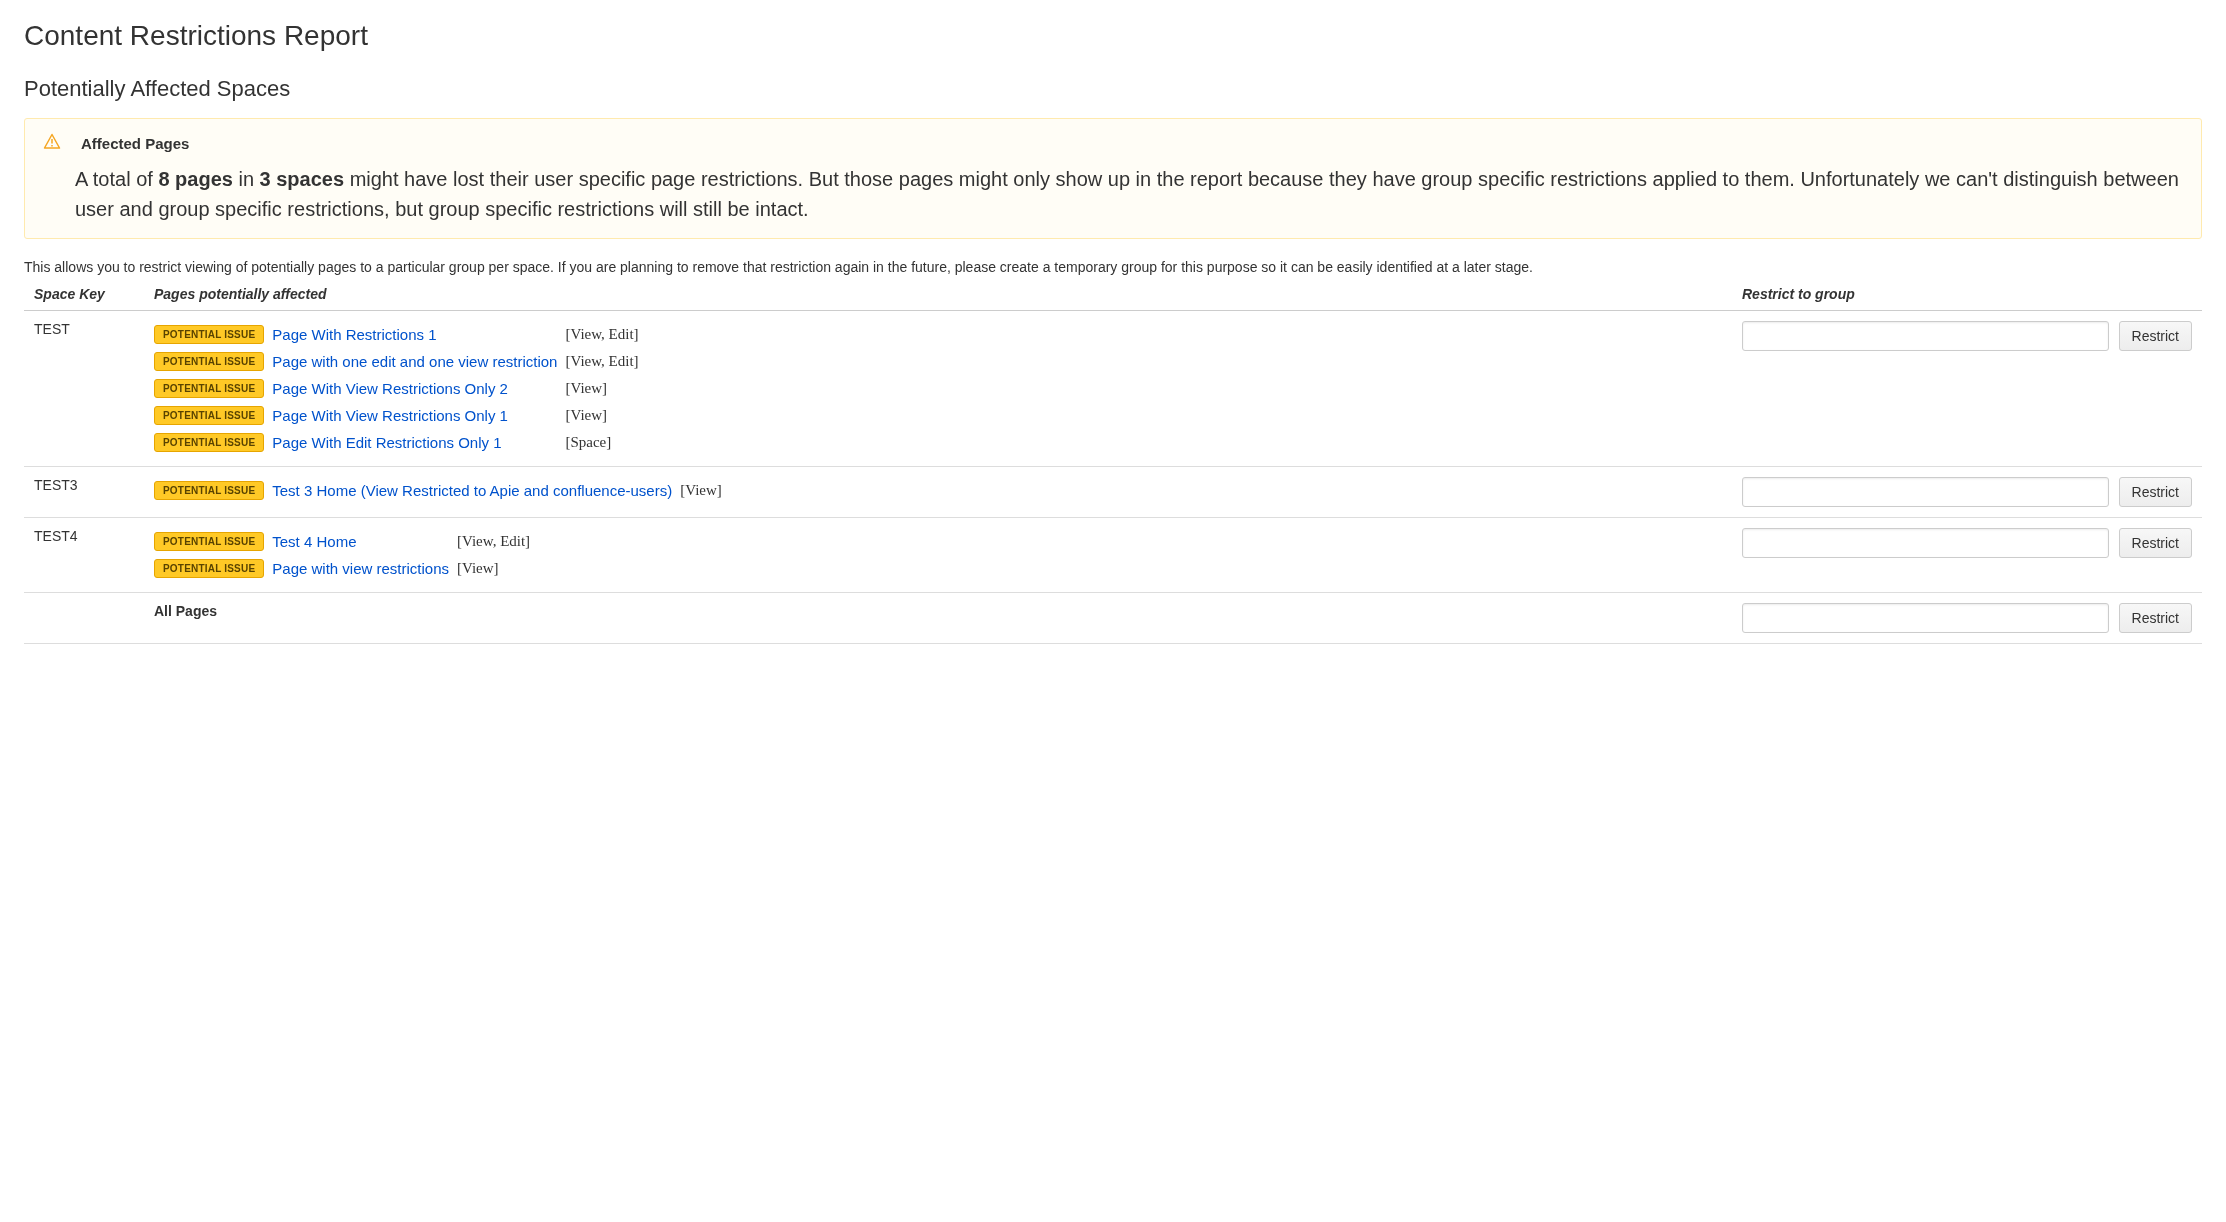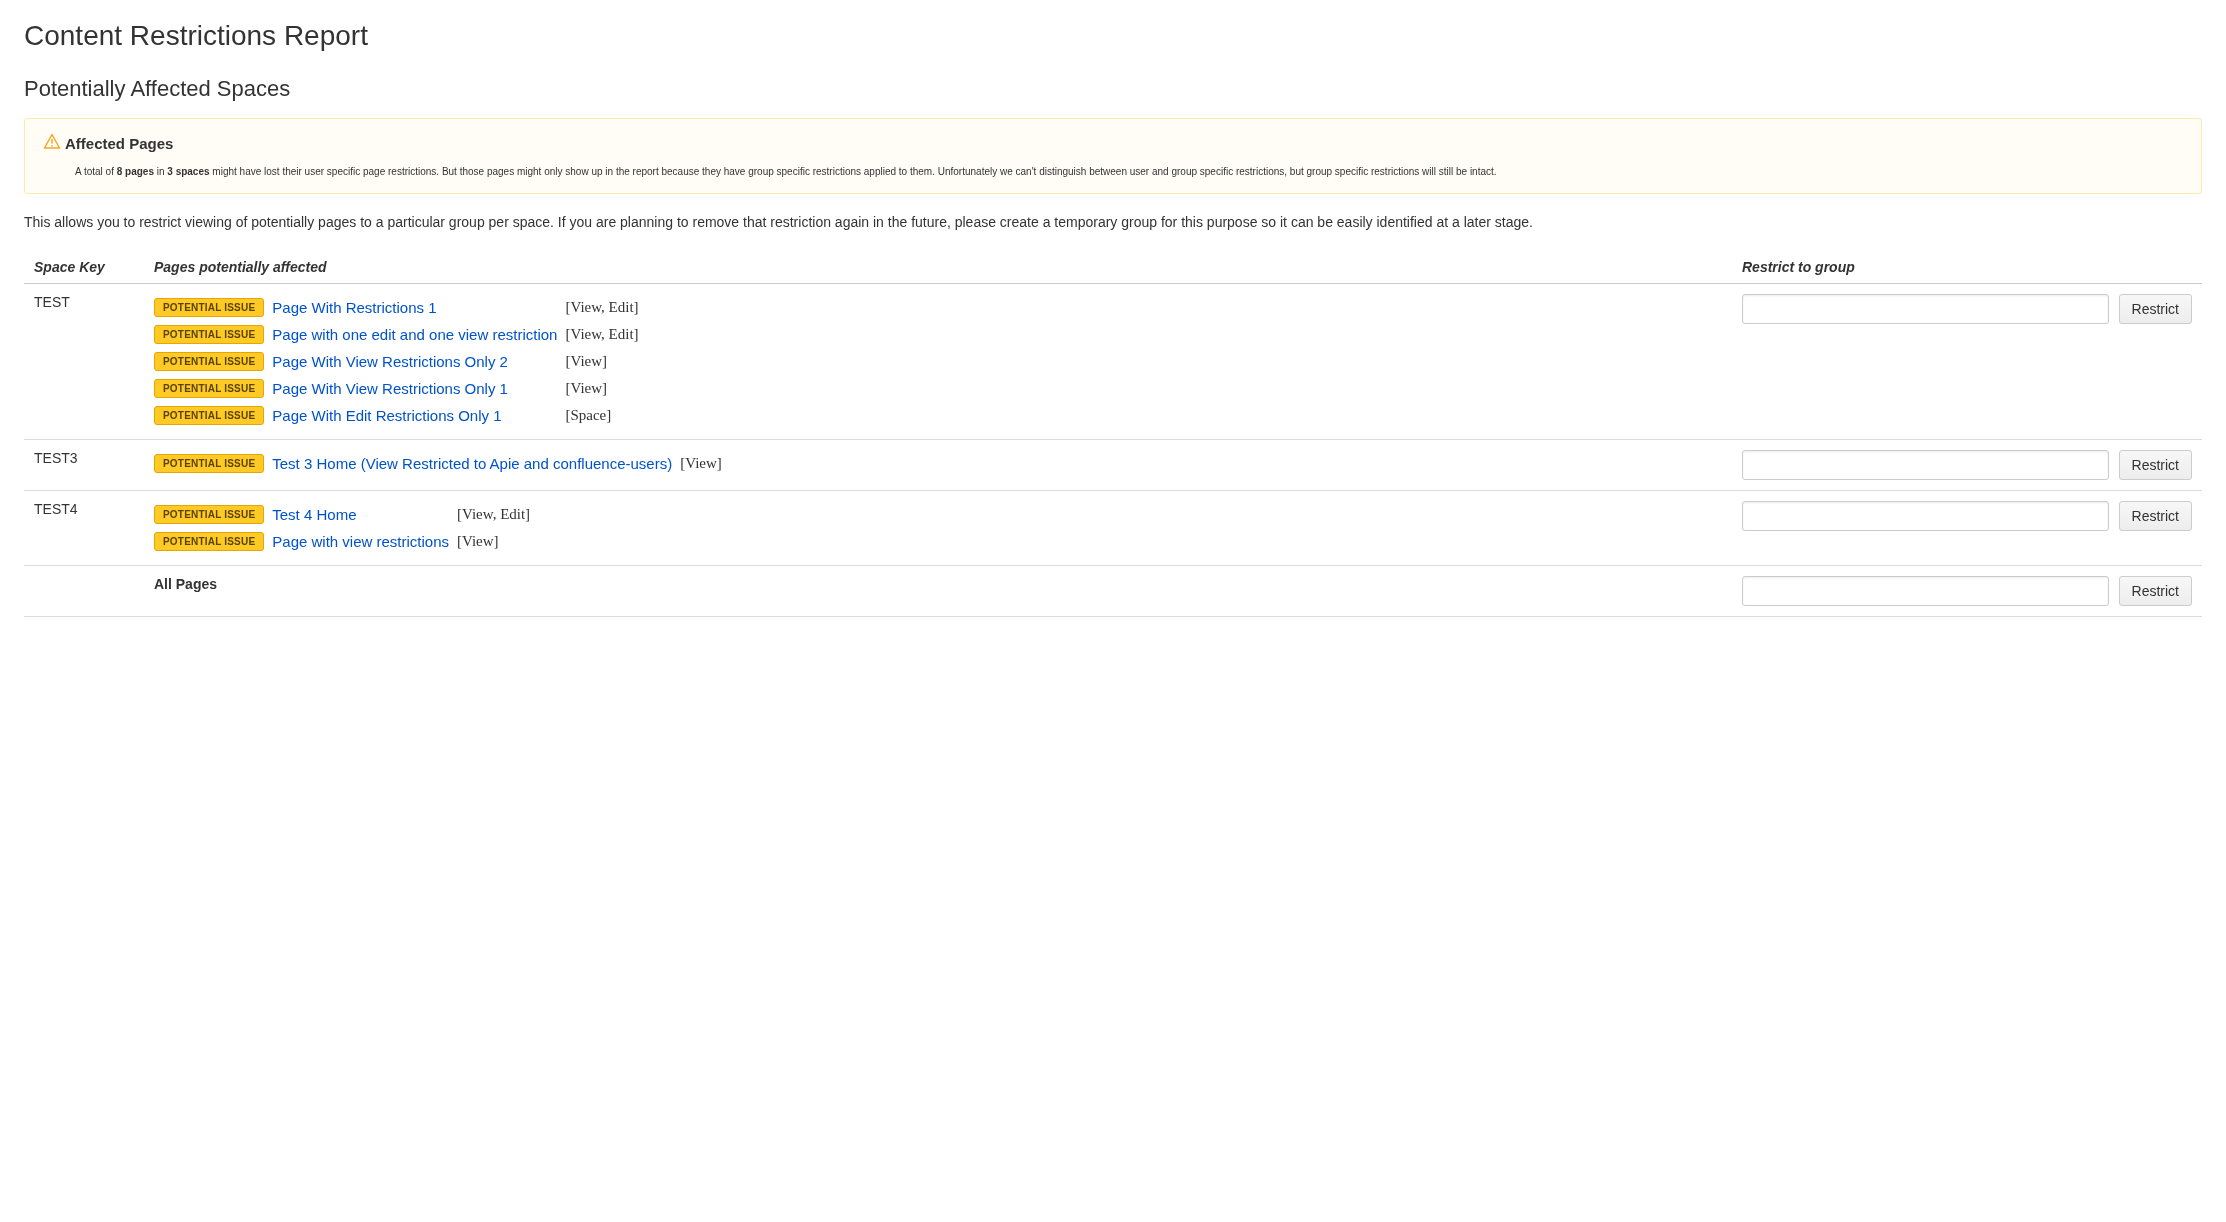--- a/index.html
+++ b/index.html
@@ -35,7 +35,7 @@
   .warning-header {
     display: flex;
     align-items: center;
-    gap: 4px;
+    gap: 20px;
     margin-bottom: 10px;
   }
   .warning-icon {

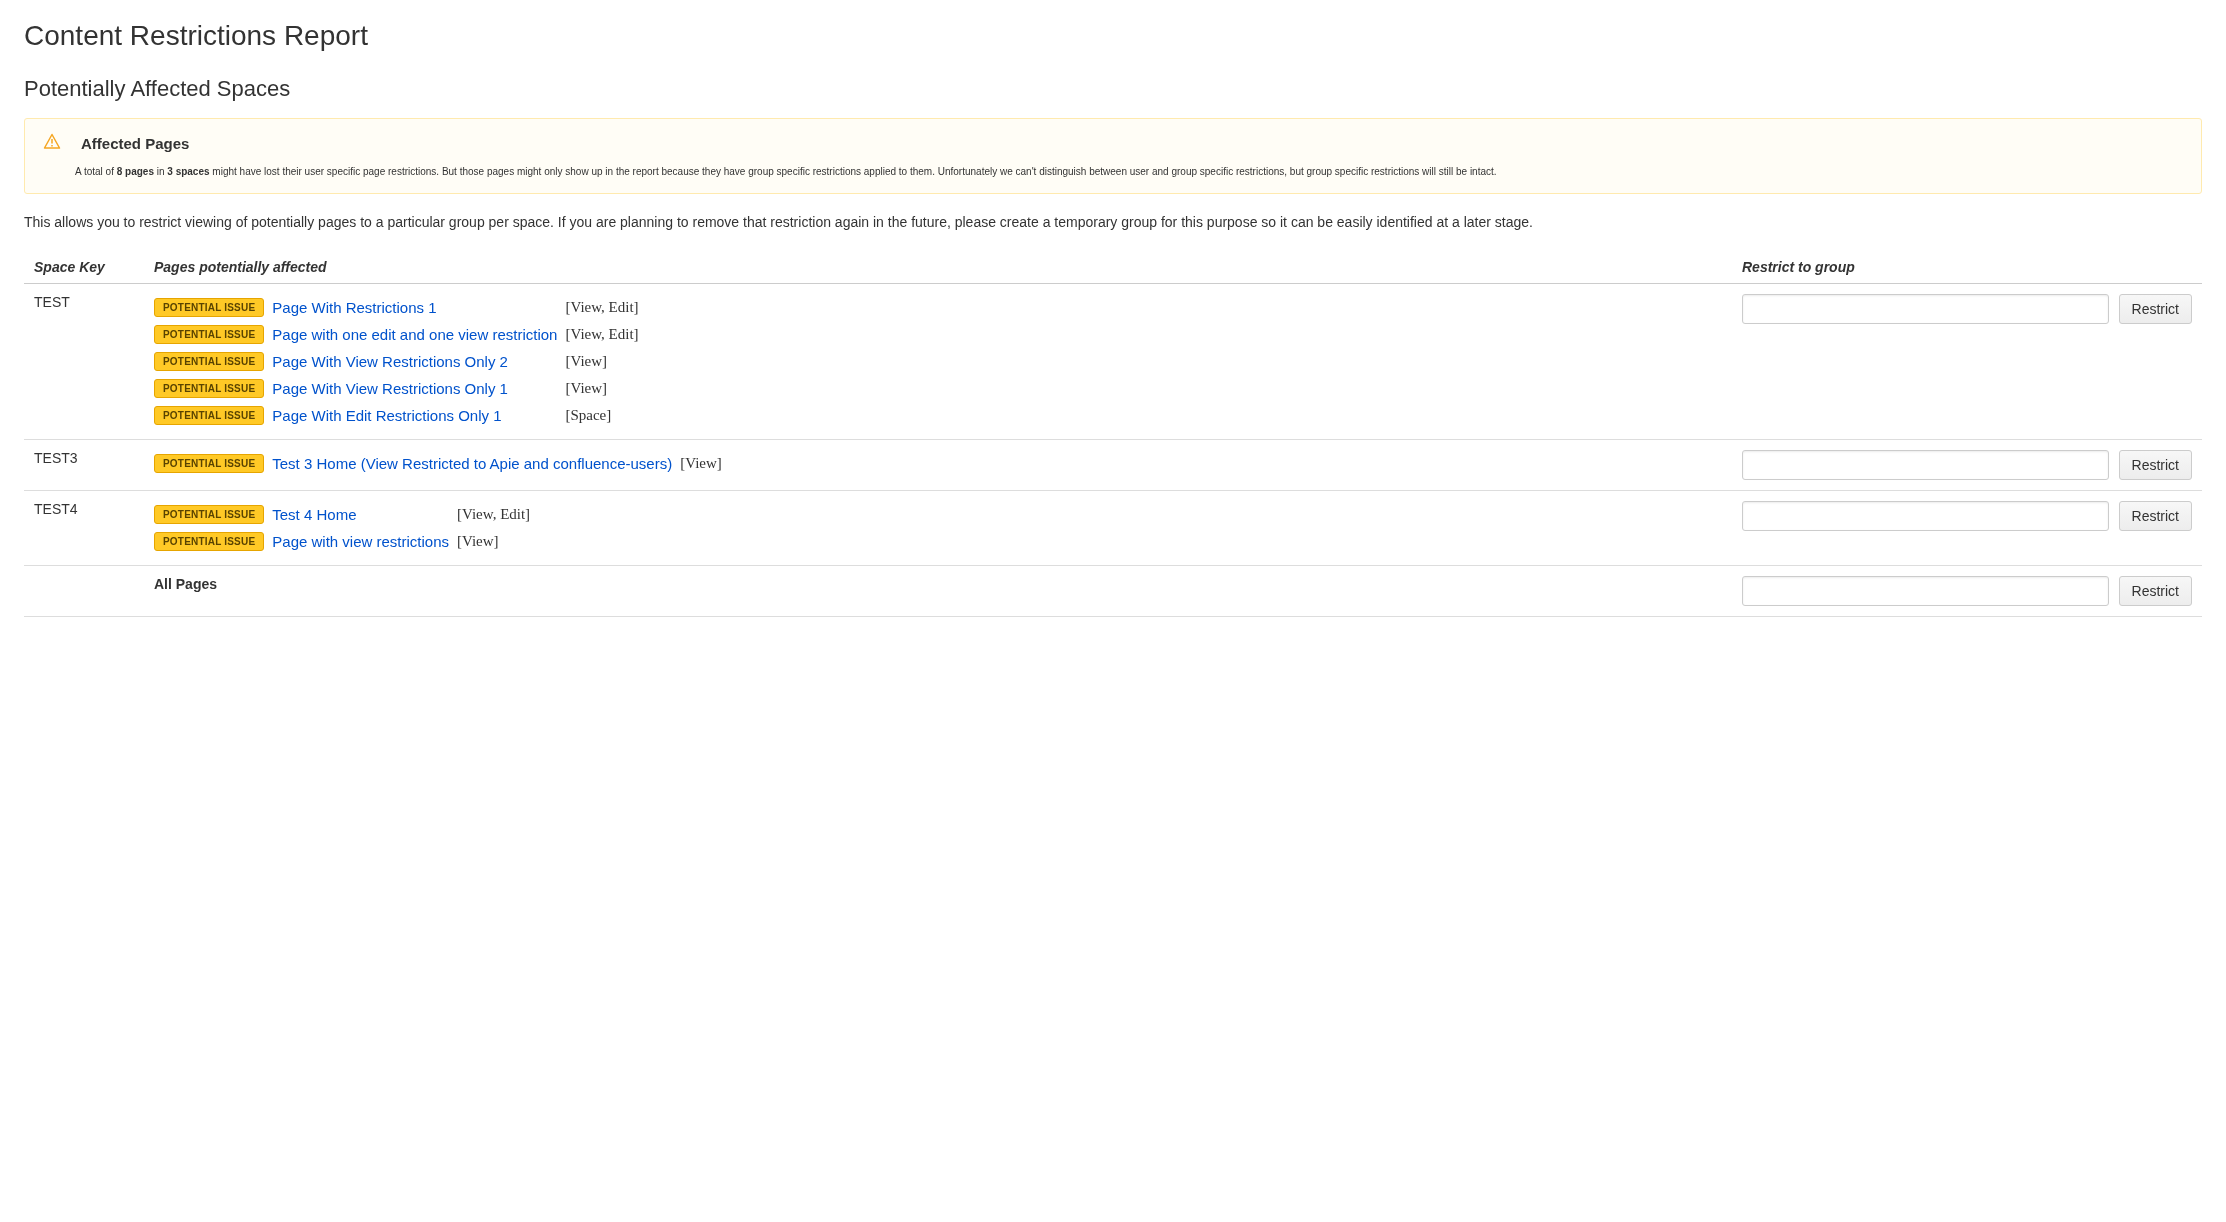--- a/index.html
+++ b/index.html
@@ -49,7 +49,7 @@
     margin-left: 32px;
     line-height: 1.5;
     color: #333;
-    font-size: 10px;
+    font-size: 20px;
   }
   .warning-body b {
     font-weight: 700;

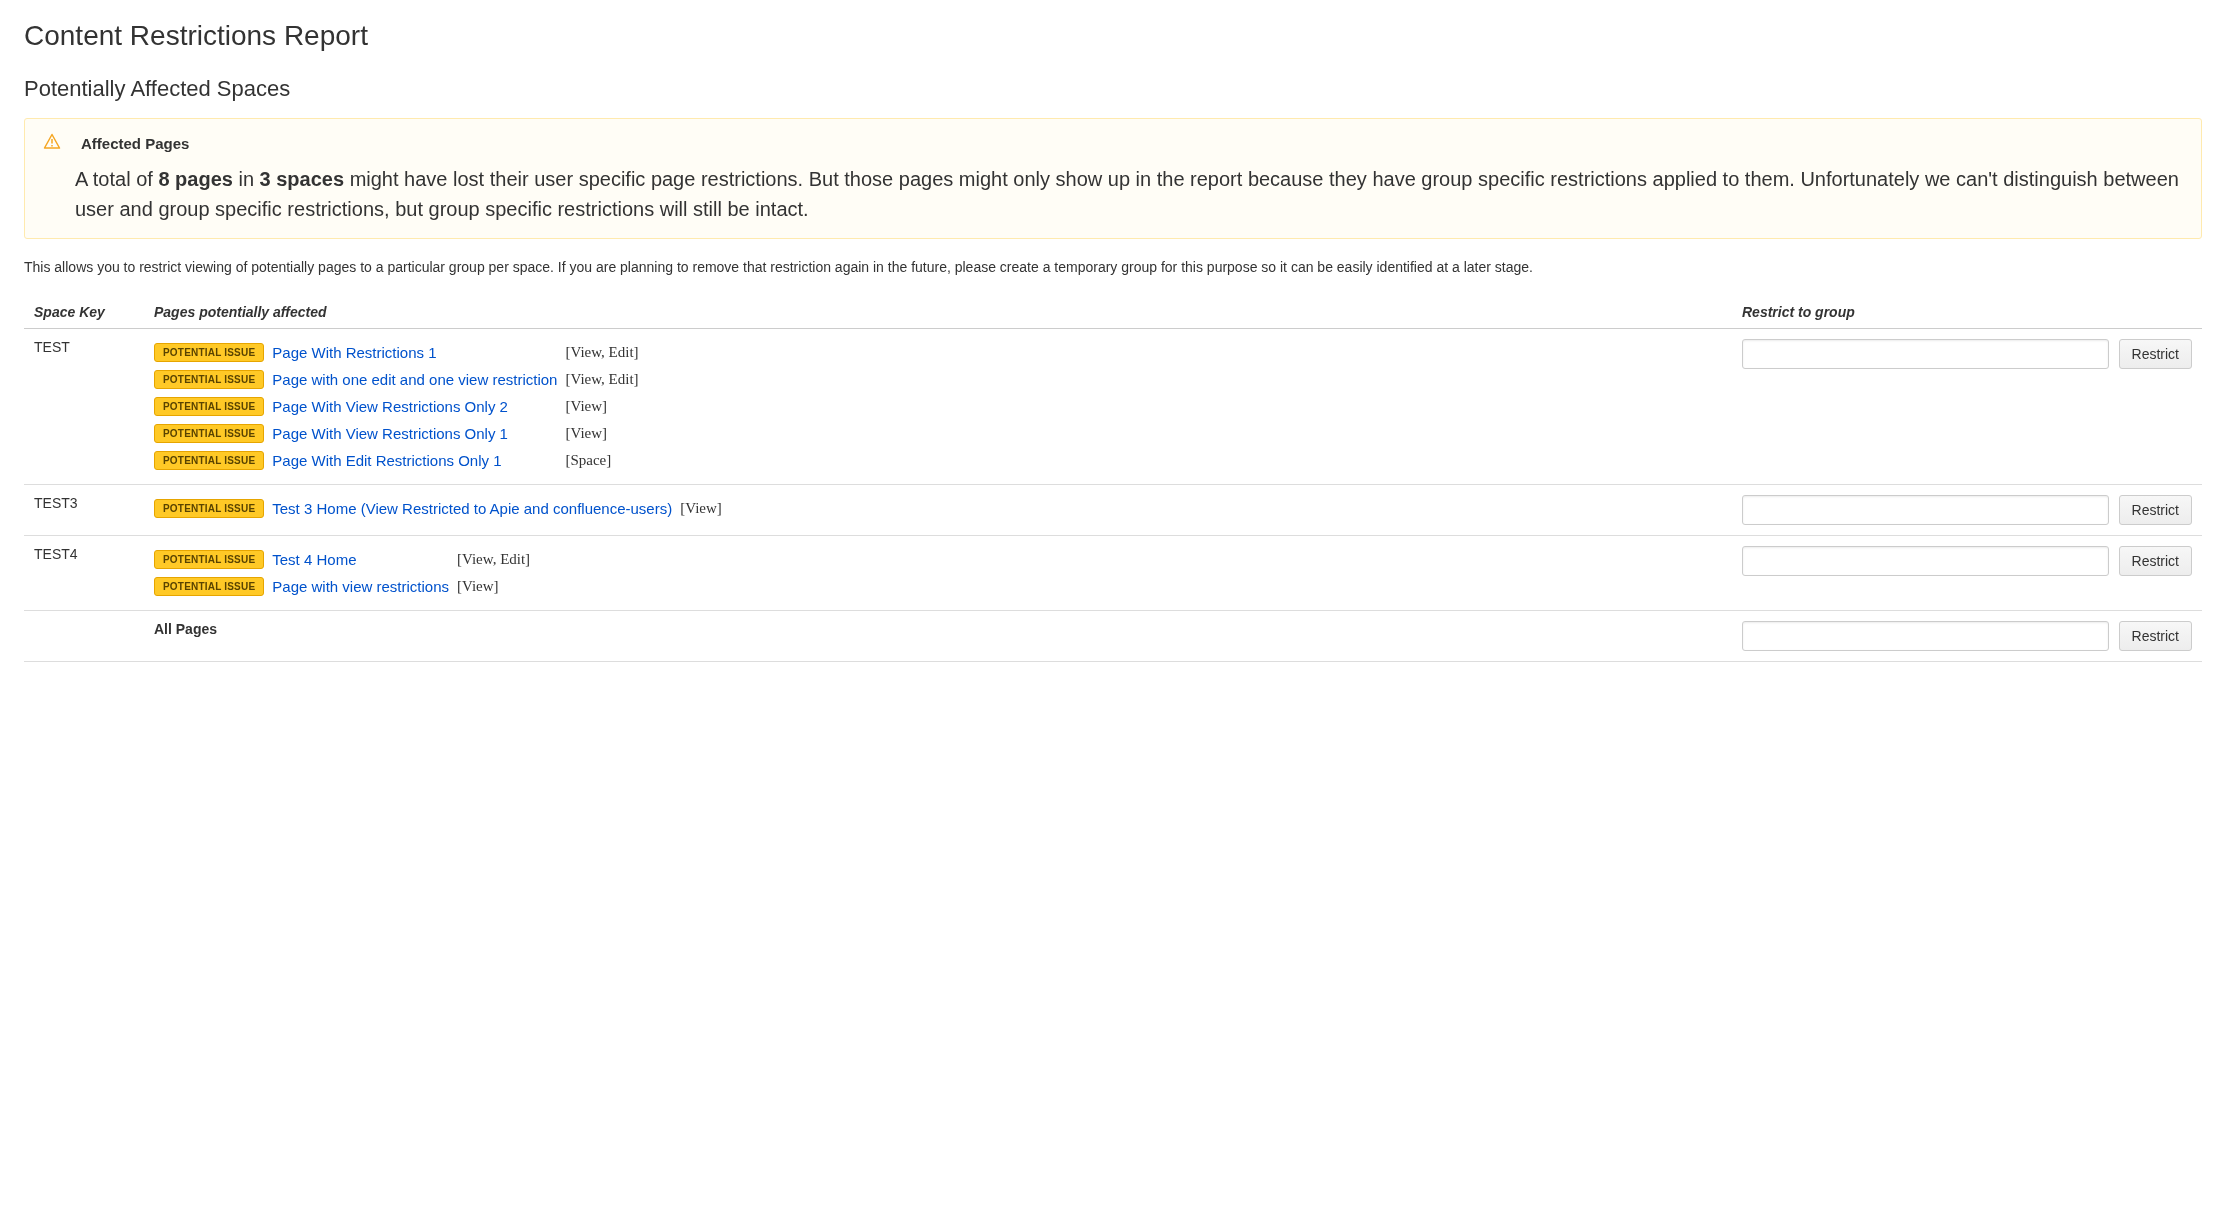--- a/index.html
+++ b/index.html
@@ -58,7 +58,6 @@
     font-size: 14px;
     line-height: 1.5;
     color: #333;
-    margin-bottom: 18px;
   }
   table.spaces {
     width: 100%;

